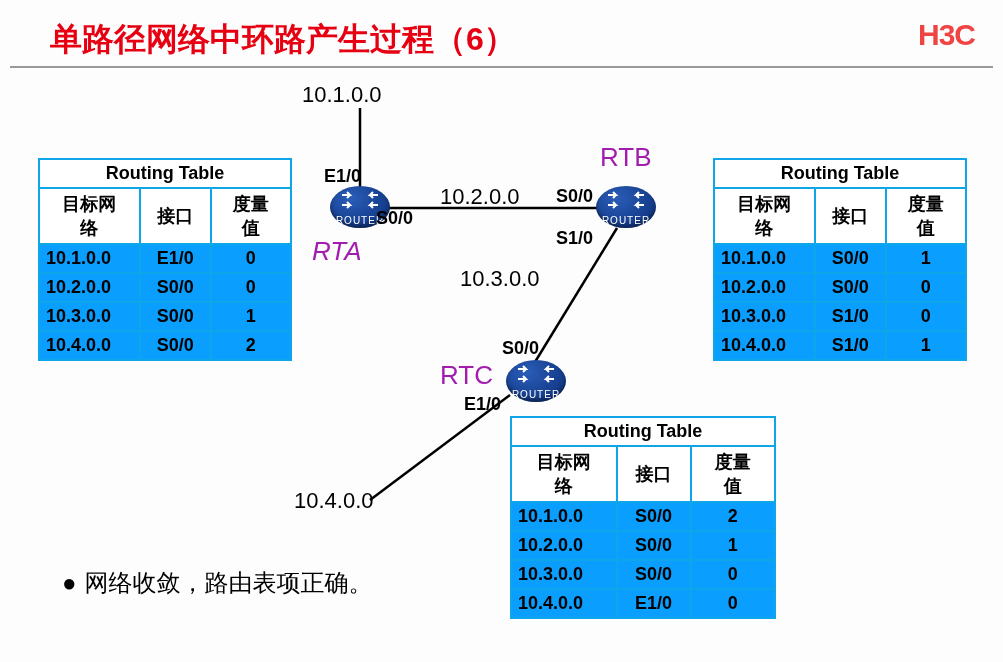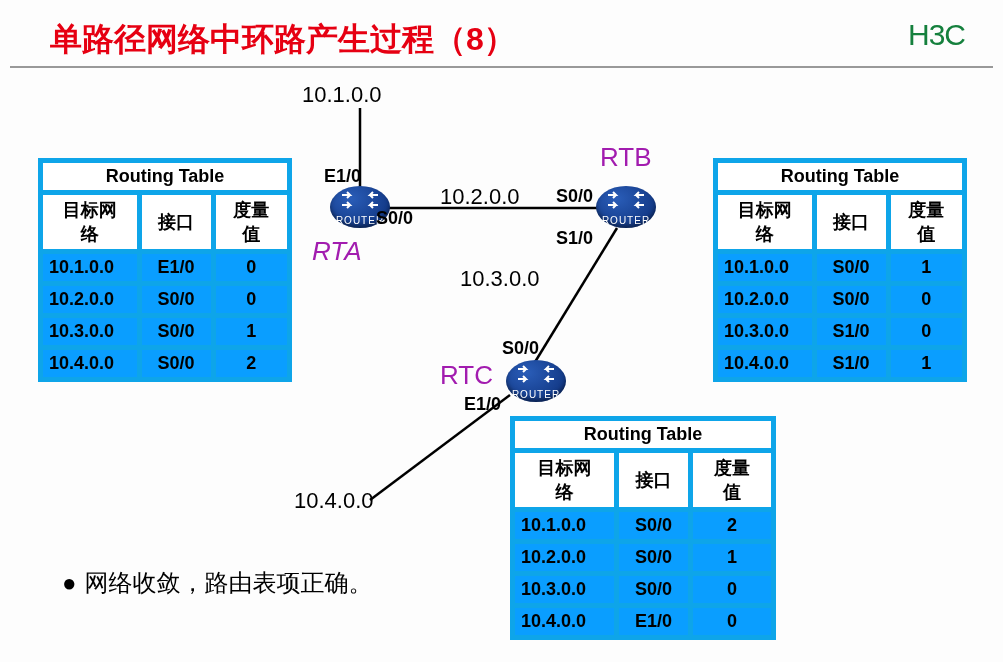--- a/index.html
+++ b/index.html
@@ -121,7 +121,7 @@
 </head>
 <body>
 
-<div class="title">单路径网络中环路产生过程（8）</div>
+<div class="title">单路径网络中环路产生过程（6）</div>
 <div class="logo"><span>H3C</span></div>
 <div class="hr"></div>
 

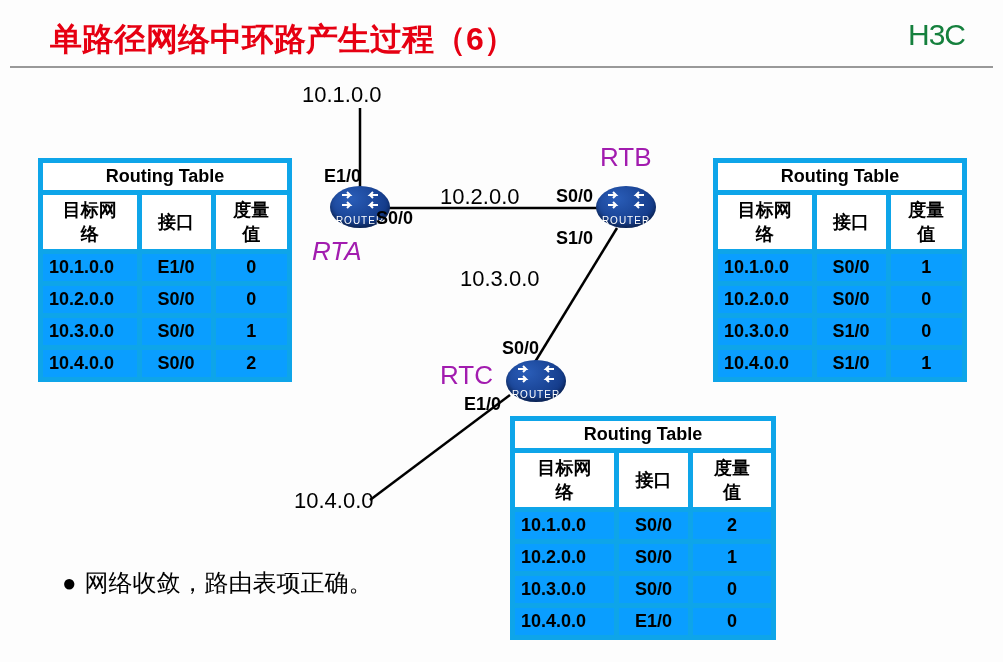--- a/index.html
+++ b/index.html
@@ -23,10 +23,10 @@
   .logo {
     position: absolute;
     top: 18px;
-    right: 38px;
-    color: #15803d;
+    right: 28px;
+    color: #ef4444;
     font-size: 30px;
-    font-weight: 400;
+    font-weight: 700;
     letter-spacing: -1px;
   }
   .hr {

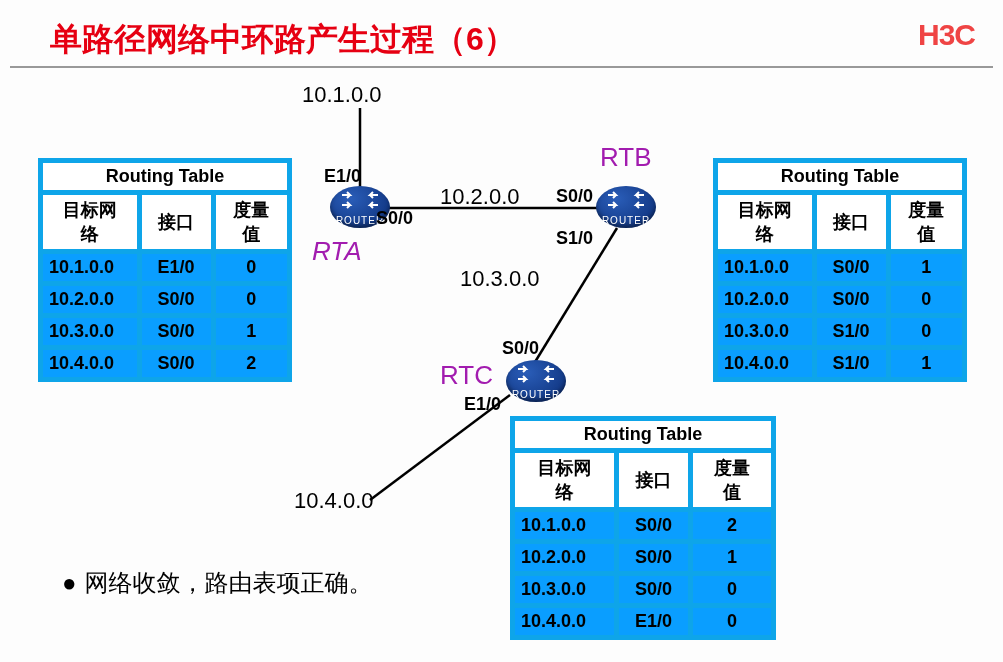--- a/index.html
+++ b/index.html
@@ -45,7 +45,7 @@
     background: #fff;
   }
   .routing-table th, .routing-table td {
-    border: 5px solid #0ea5e9;
+    border: 2px solid #0ea5e9;
     padding: 3px 16px;
     text-align: center;
   }

